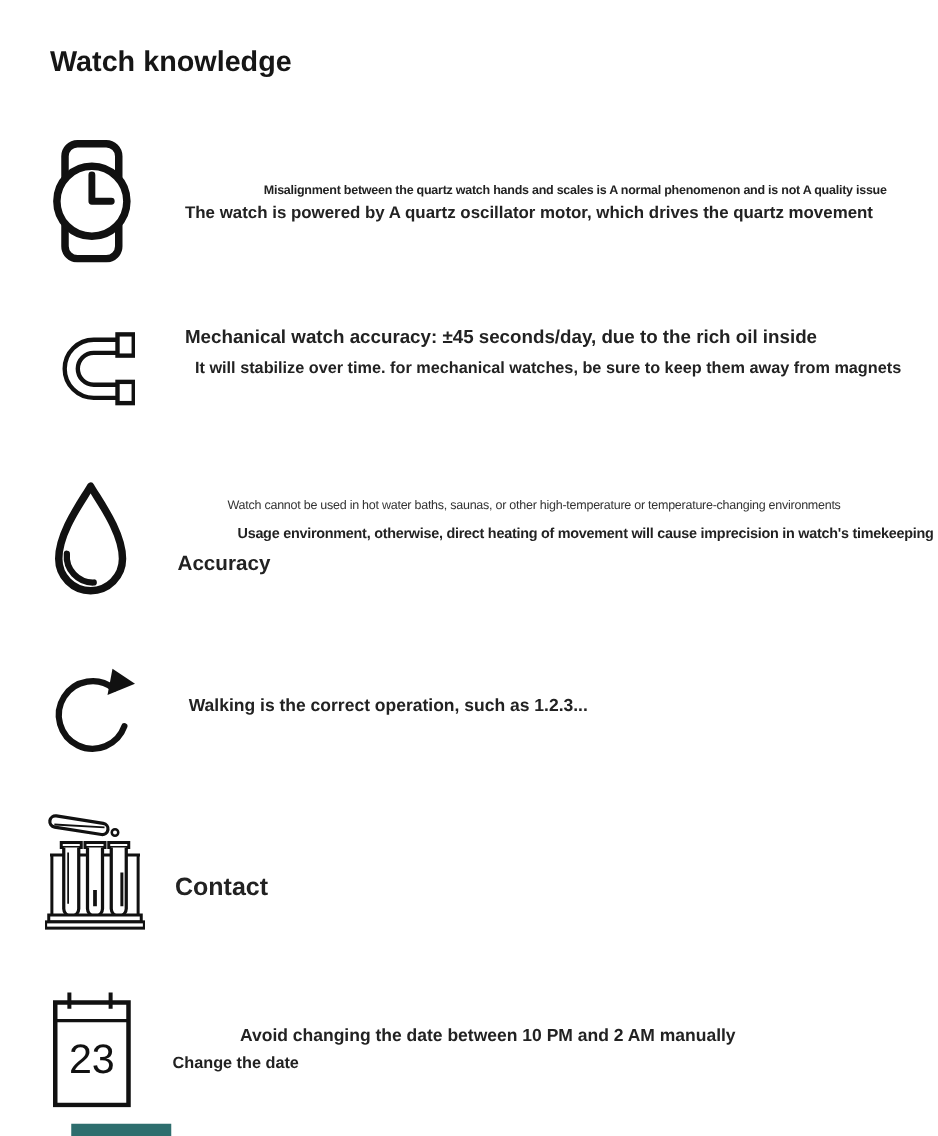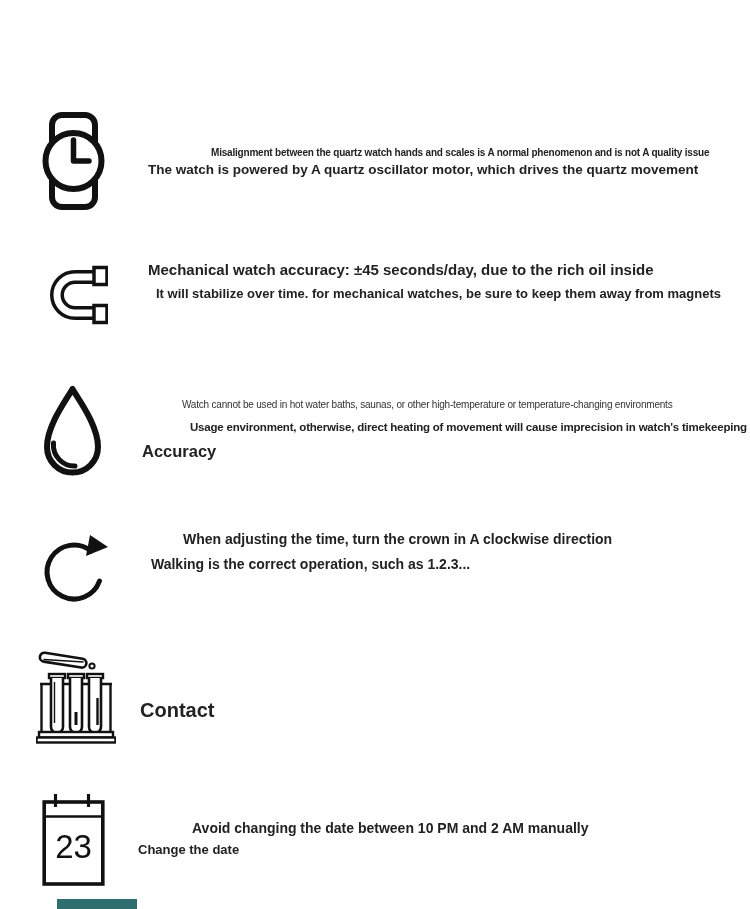--- a/index.html
+++ b/index.html
@@ -21,6 +21,7 @@
 
 <div class="page">
 
+  <div class="ln b" style="left:40px;top:36px;font-size:23px;color:#161616">Watch knowledge</div>
 
   <div class="icon" style="left:42px;top:112px;width:63px;height:98px">
     <svg viewBox="0 0 63 98" xmlns="http://www.w3.org/2000/svg">

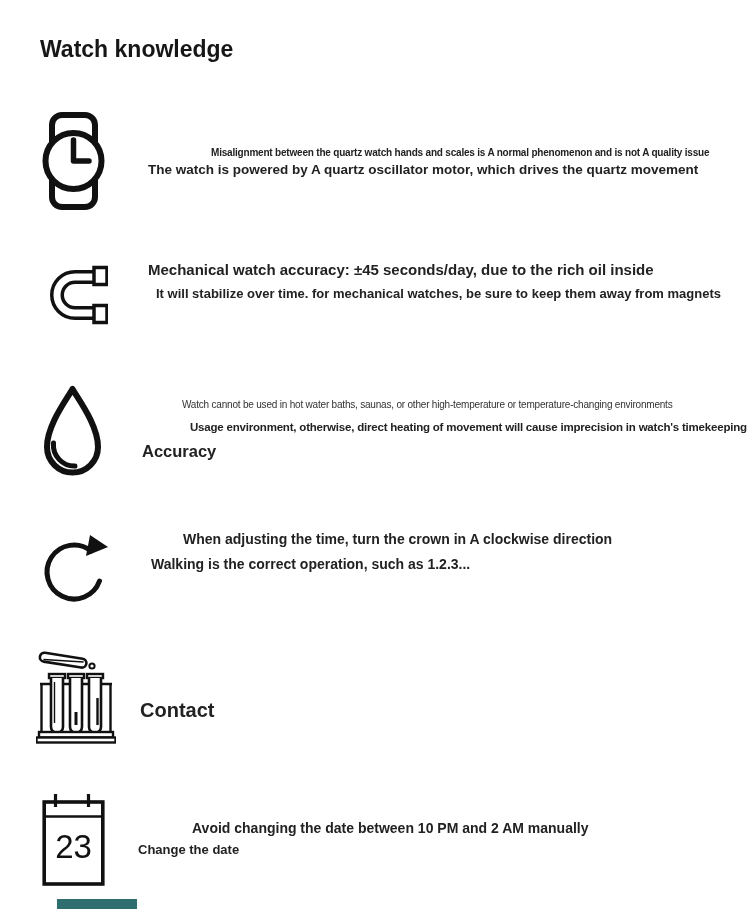--- a/index.html
+++ b/index.html
@@ -60,7 +60,6 @@
       <polygon points="44,29 66,20 48,8" fill="currentColor"></polygon>
     </svg>
   </div>
-  <div class="ln b" style="left:183px;top:531px;font-size:14px">When adjusting the time, turn the crown in A clockwise direction</div>
   <div class="ln b" style="left:151px;top:556px;font-size:14px">Walking is the correct operation, such as 1.2.3...</div>
 
   <div class="icon" style="left:36px;top:648px;width:80px;height:97px">

